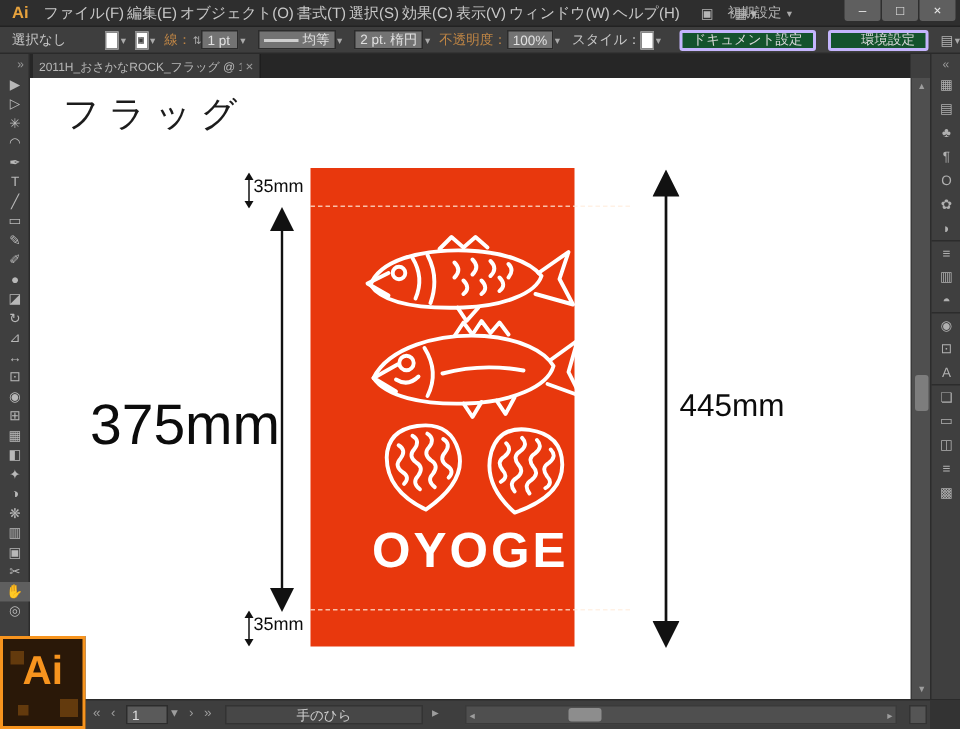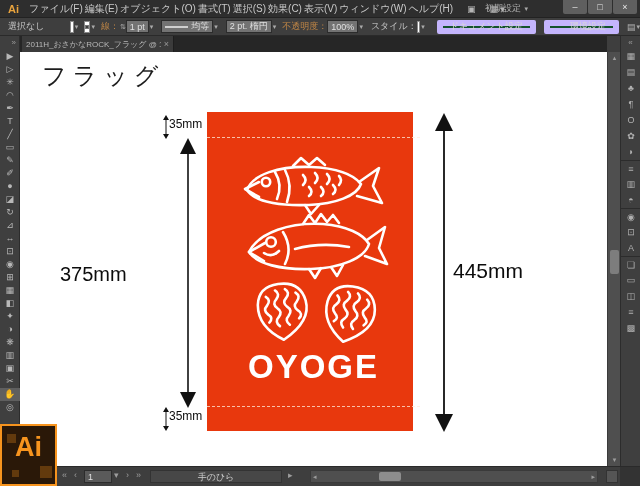--- a/index.html
+++ b/index.html
@@ -31,7 +31,7 @@
   .dd { font-size:7px; color:#aaa; margin-left:1px; }
   .field { background:#737373; border:1px solid #2c2c2c; color:#e0e0e0; height:13px;
            display:flex; align-items:center; padding:0 3px; white-space:nowrap; }
-  .cb-btn { border:6px solid #c4b5fd; background:#14532d; color:#d8d8d8; border-radius:2px;
+  .cb-btn { border:2px solid #c4b5fd; background:#14532d; color:#d8d8d8; border-radius:2px;
             height:14px; padding:0 7px; display:flex; align-items:center; white-space:nowrap; }
   .profile-line { display:inline-block; width:24px; height:2px; background:#cfcfcf; margin-right:3px; }
 

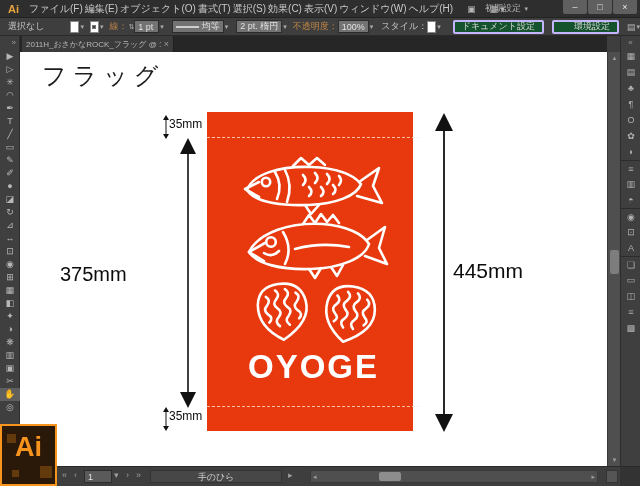--- a/index.html
+++ b/index.html
@@ -77,7 +77,7 @@
                 color:#ffffff; font-size:33px; font-weight:bold; letter-spacing:2px;
                 font-family:"Liberation Sans", sans-serif; }
   .dim-label { position:absolute; color:#0c0c0c; font-family:"Liberation Sans", sans-serif; }
-  .lbl-375 { left:40px; top:211px; font-size:20px;text-align:right; }
+  .lbl-375 { left:40px; top:211px; font-size:38px;text-align:right; }
   .lbl-445 { left:433px; top:207px; font-size:21px; }
   .lbl-35t { left:149px; top:65px; font-size:12px; }
   .lbl-35b { left:149px; top:357px; font-size:12px; }

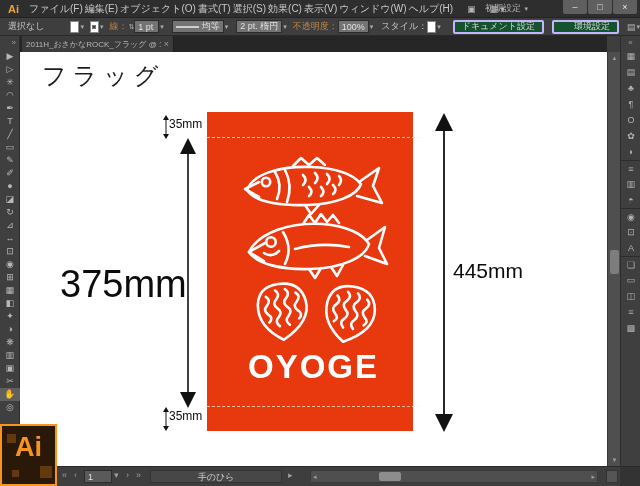--- a/index.html
+++ b/index.html
@@ -69,7 +69,7 @@
   .canvas { position:absolute; left:20px; top:52px; width:587px; height:414px; background:#ffffff; overflow:hidden; }
   .page-title { position:absolute; left:22px; top:8px; font-family:"Liberation Serif", serif;
                 font-size:24px; letter-spacing:6px; color:#1c1c1c; }
-  .flag { position:absolute; left:187px; top:60px; width:206px; height:319px; background:#E8380D; }
+  .flag { position:absolute; left:187px; top:60px; width:176px; height:319px; background:#E8380D; }
   .flag .dash { position:absolute; left:0; width:213px; border-top:1px dashed rgba(255,236,220,0.75); }
   .flag .dash.top { top:25px; } .flag .dash.bottom { top:294px; }
   .flag svg { position:absolute; left:0; top:0; }

